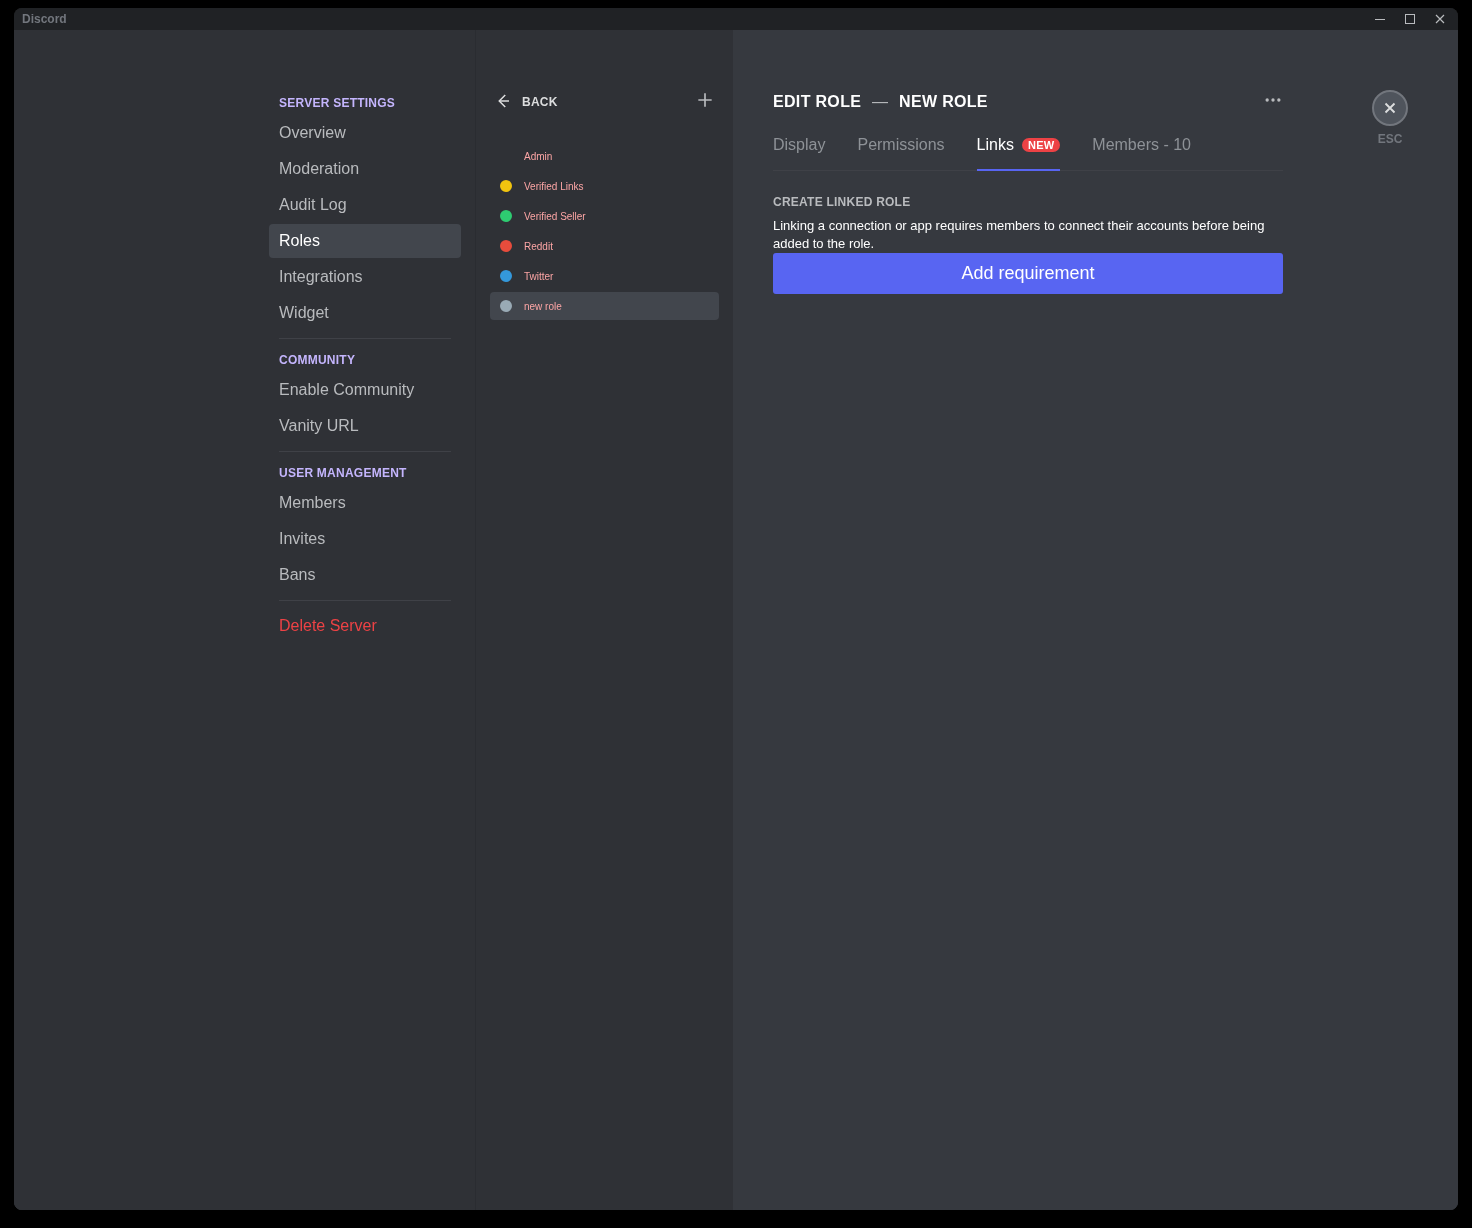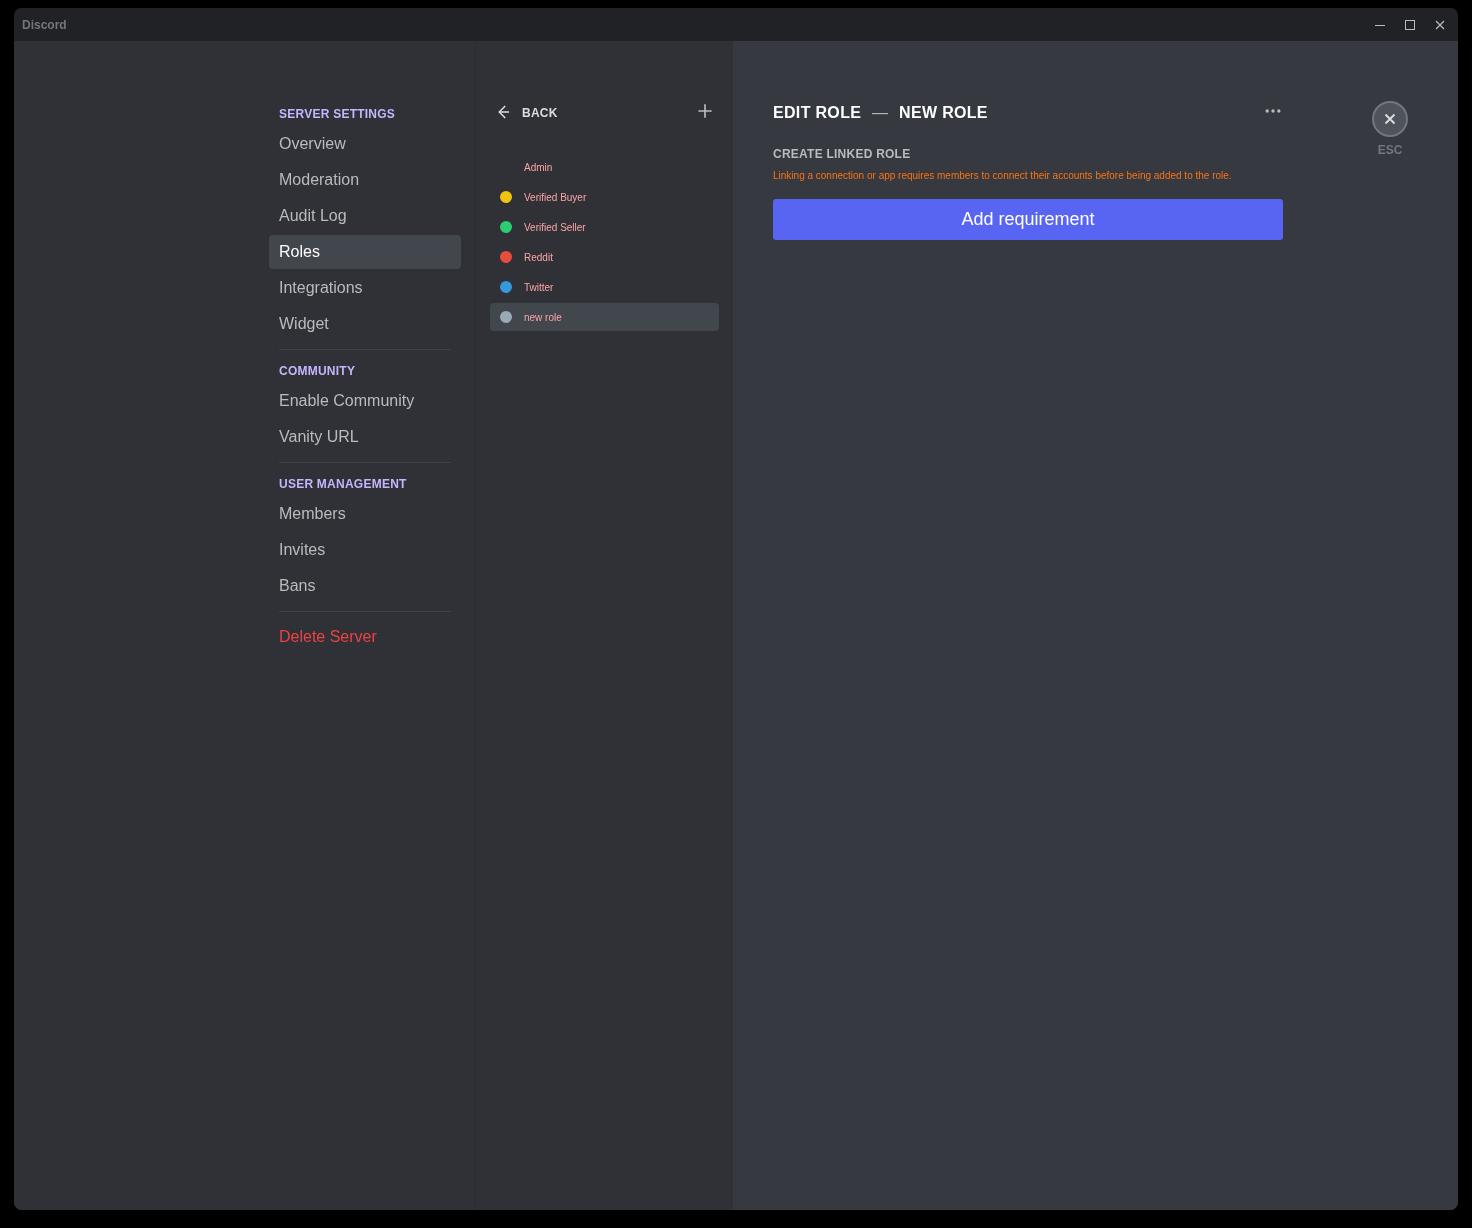--- a/index.html
+++ b/index.html
@@ -28,7 +28,7 @@
       flex-direction: column;
     }
     .titlebar {
-      height: 33px;
+      height: 22px;
       background: #202225;
       display: flex;
       align-items: center;

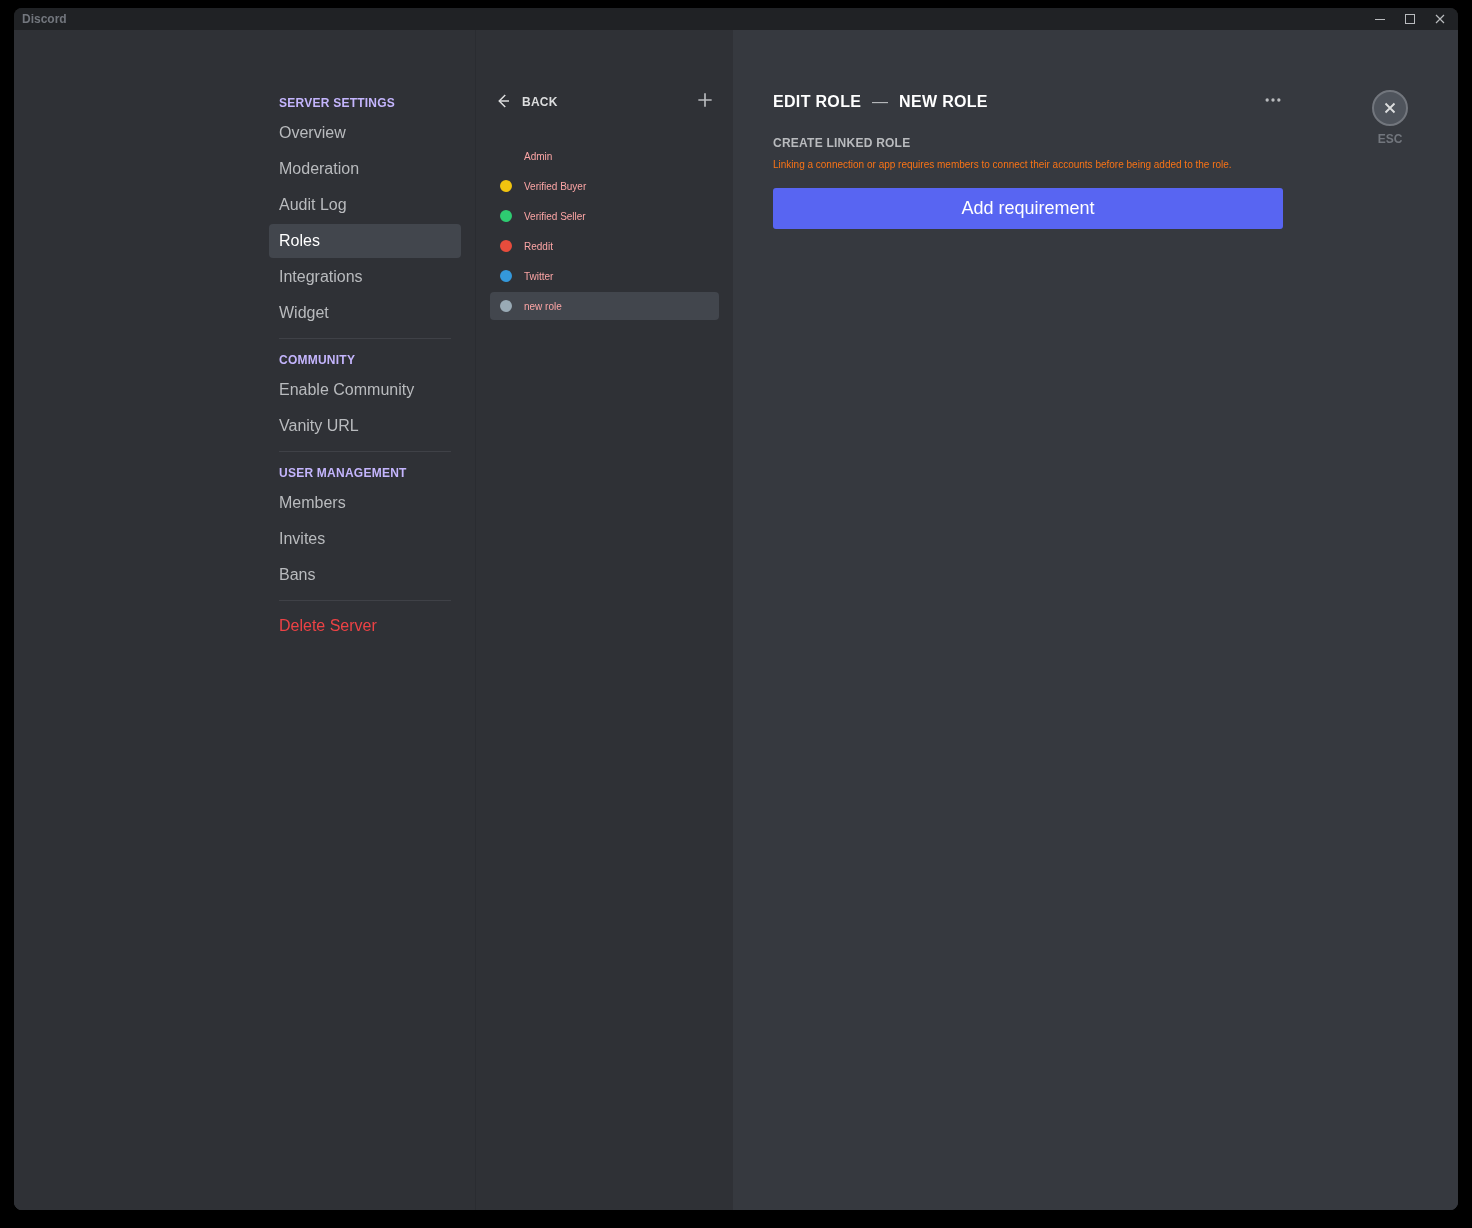--- a/index.html
+++ b/index.html
@@ -392,6 +392,21 @@
           </div>
         </div>
 
+        <div class="tabs">
+          <div class="tab">
+              <span>Display</span>
+            </div>
+          <div class="tab">
+              <span>Permissions</span>
+            </div>
+          <div class="tab active">
+            <span>Links</span>
+            <span class="badge-new">NEW</span>
+          </div>
+          <div class="tab">
+              <span>Members - 10</span>
+            </div>
+        </div>
 
         <div class="section-title">CREATE LINKED ROLE</div>
         <div class="section-desc">Linking a connection or app requires members to connect their accounts before being added to the role.</div>

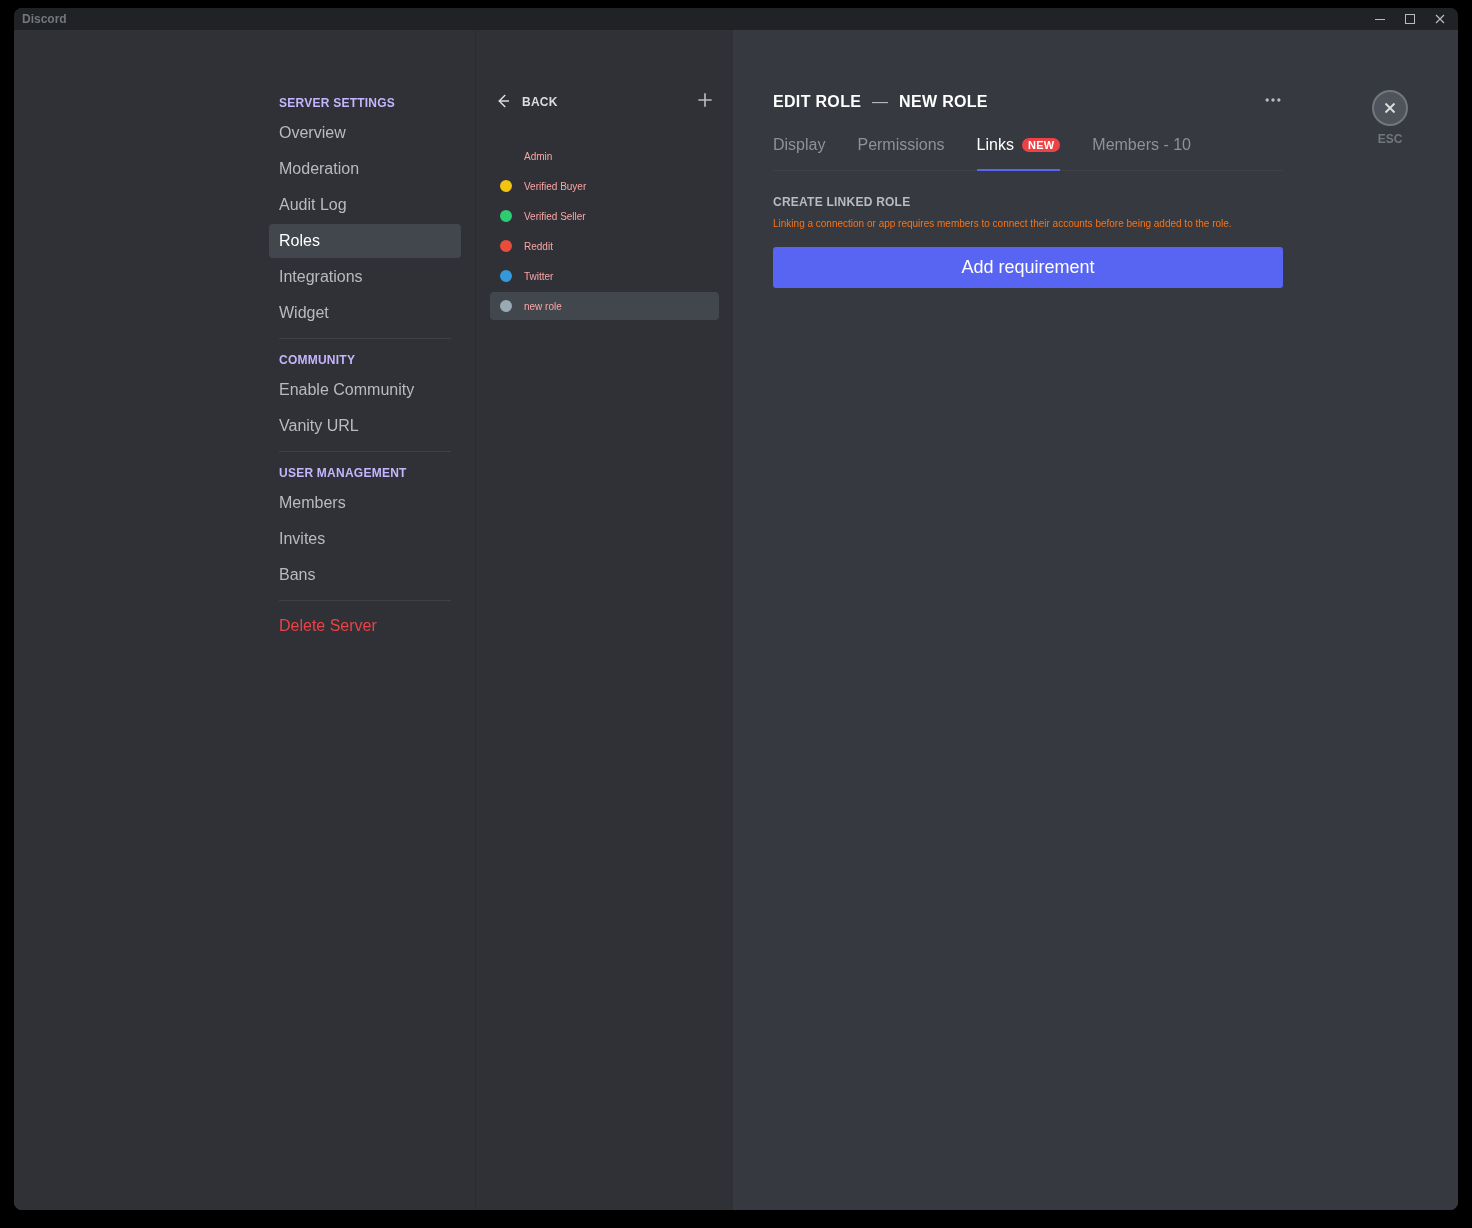--- a/index.html
+++ b/index.html
@@ -353,7 +353,7 @@
       </div>
       <div class="role-item">
         <div class="role-dot" style="background:#f1c40f"></div>
-        <div class="role-label">Verified Buyer</div>
+        <div class="role-label">Verified Links</div>
       </div>
       <div class="role-item">
         <div class="role-dot" style="background:#2ecc71"></div>

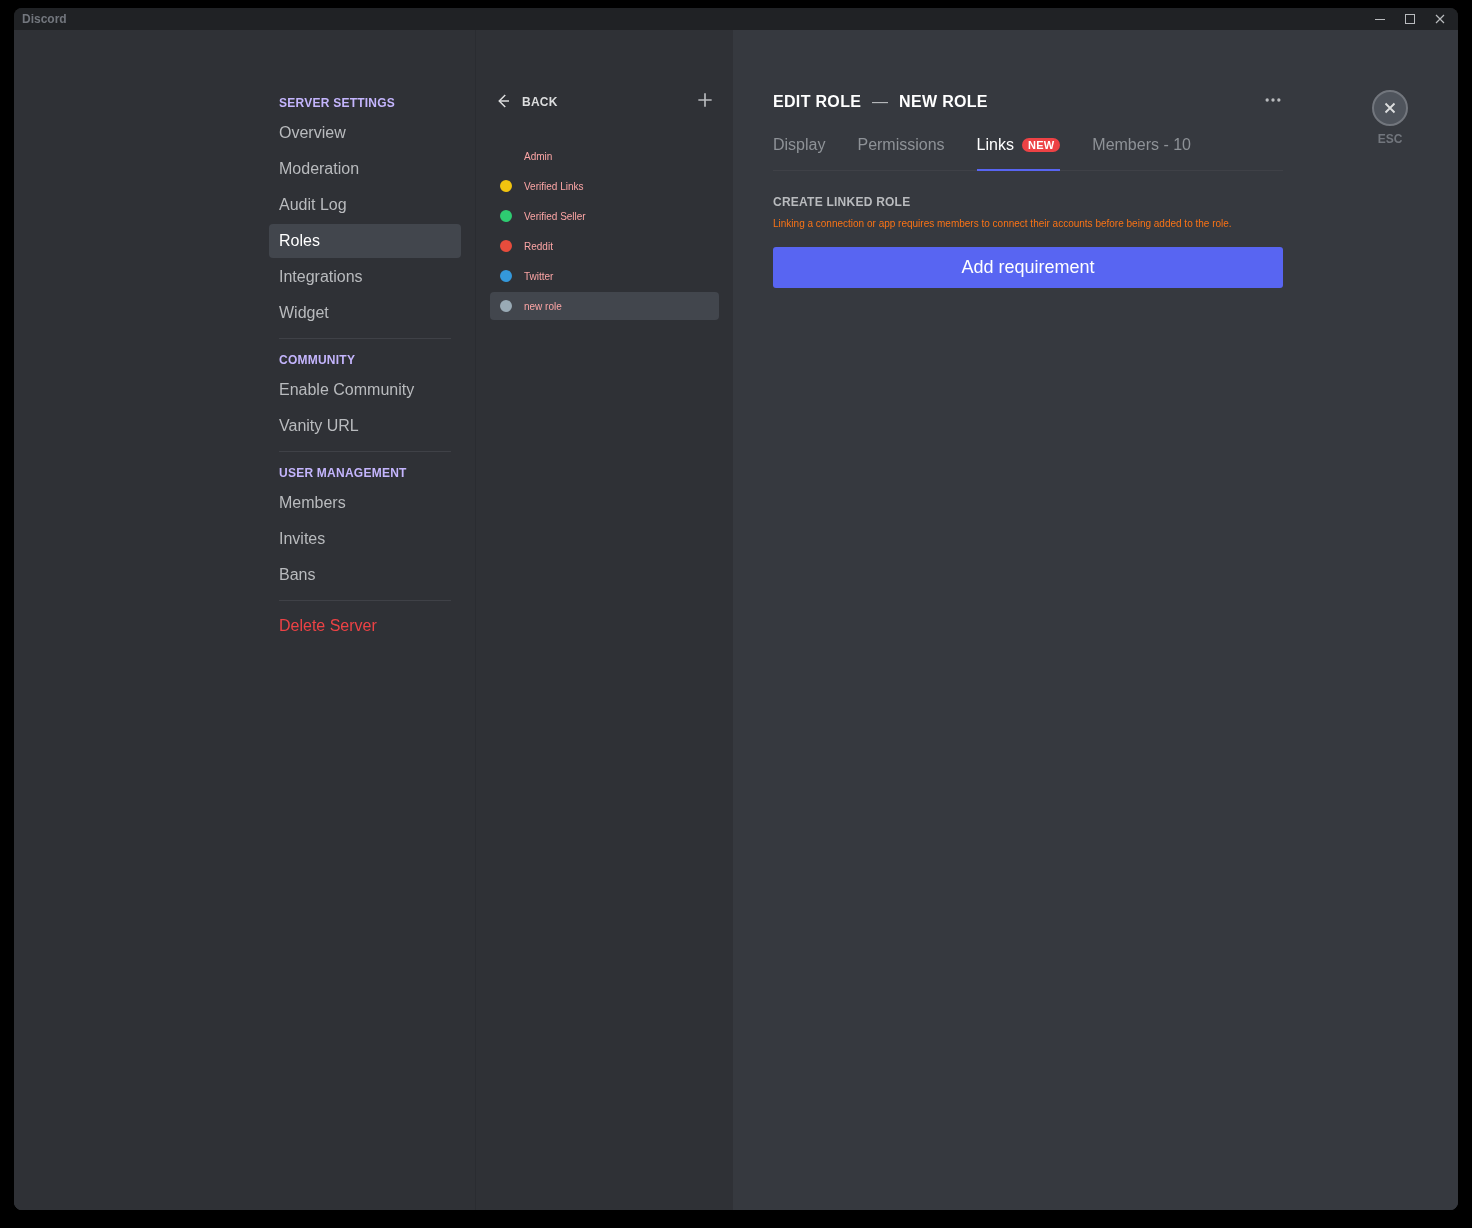--- a/index.html
+++ b/index.html
@@ -228,10 +228,9 @@
       margin-bottom: 8px;
     }
     .section-desc {
-      color: #f97316;
-      font-size: 10px;
+      color: #ffffff;
+      font-size: 13px;
       line-height: 1.4;
-      margin-bottom: 16px;
     }
     .primary-btn {
       background: #5865f2;

